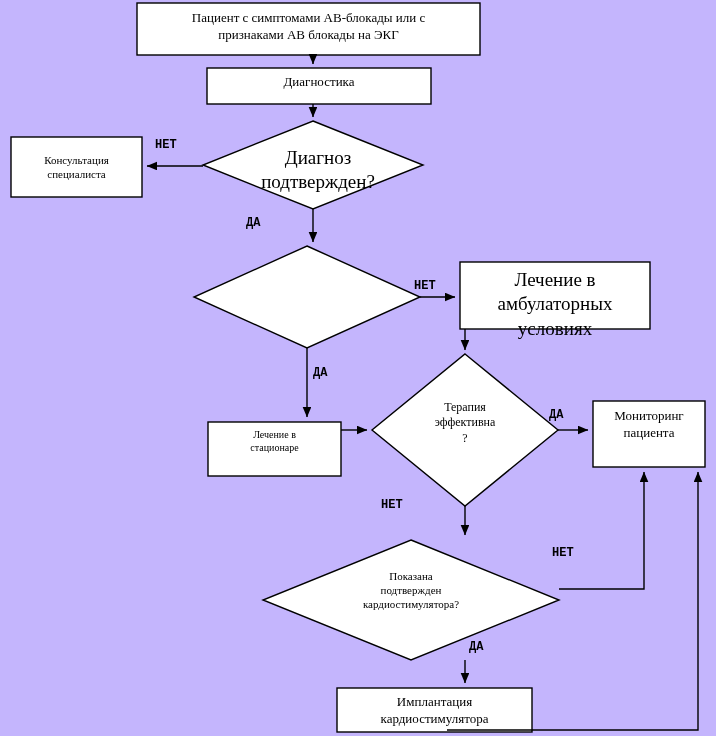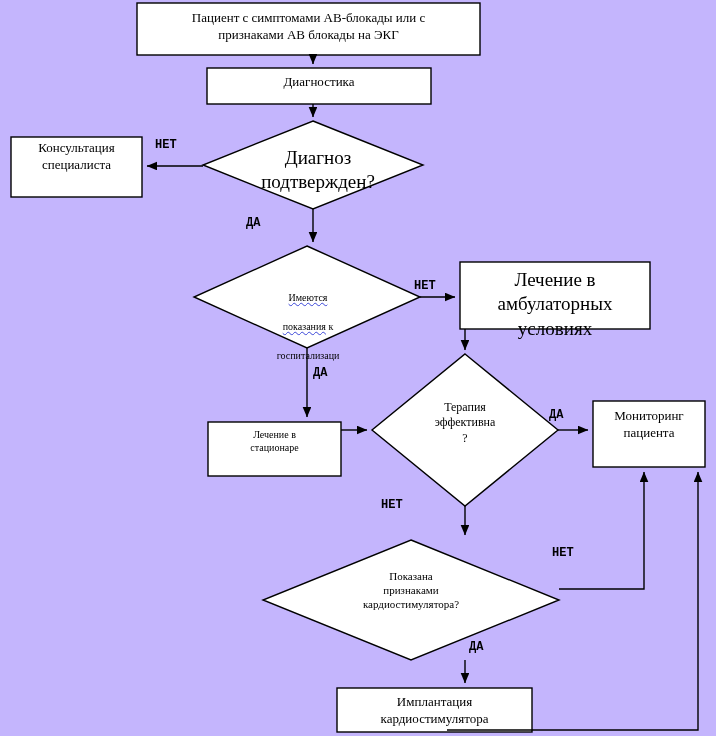--- a/index.html
+++ b/index.html
@@ -119,7 +119,7 @@
 
   <div class="node-text" style="left:212px; top:74px; width:214px; font-size:13px;">Диагностика</div>
 
-  <div class="node-text" style="left:14px; top:140px; width:125px; font-size:13px;">Консультация
+  <div class="node-text" style="left:14px; top:153px; width:125px; font-size:11px;">Консультация
 специалиста</div>
 
   <div class="node-text" style="left:243px; top:146px; width:150px; font-size:19px;">Диагноз

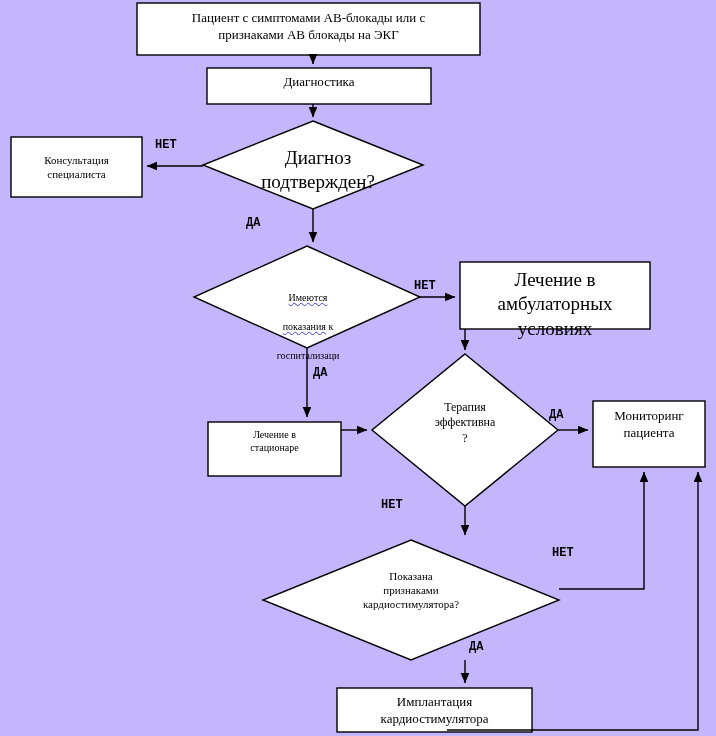--- a/index.html
+++ b/index.html
@@ -125,11 +125,6 @@
   <div class="node-text" style="left:243px; top:146px; width:150px; font-size:19px;">Диагноз
 подтвержден?</div>
 
-  <div class="node-text" style="left:247px; top:276px; width:122px; font-size:10px; line-height:1.45;">
-    <span class="spell">Имеются</span><br>
-    <span class="spell">показания</span><span> к</span><br>
-    <span>госпитализаци</span>
-  </div>
 
   <div class="node-text" style="left:464px; top:268px; width:182px; font-size:19px;">Лечение в амбулаторных
 условиях</div>

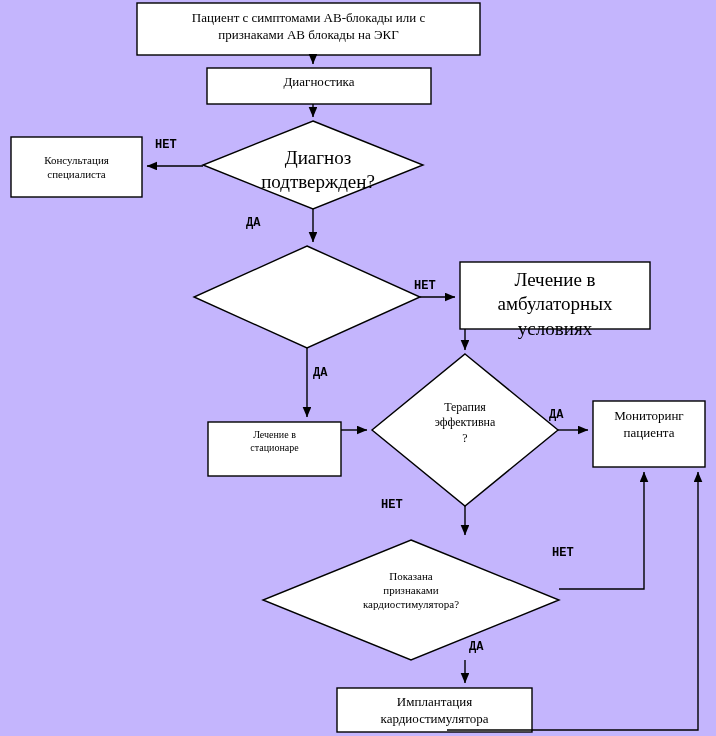--- a/index.html
+++ b/index.html
@@ -140,7 +140,7 @@
 пациента</div>
 
   <div class="node-text" style="left:321px; top:569px; width:180px; font-size:11px;">Показана
-признаками
+подтвержден
 кардиостимулятора?</div>
 
   <div class="node-text" style="left:340px; top:694px; width:189px; font-size:13px;">Имплантация

